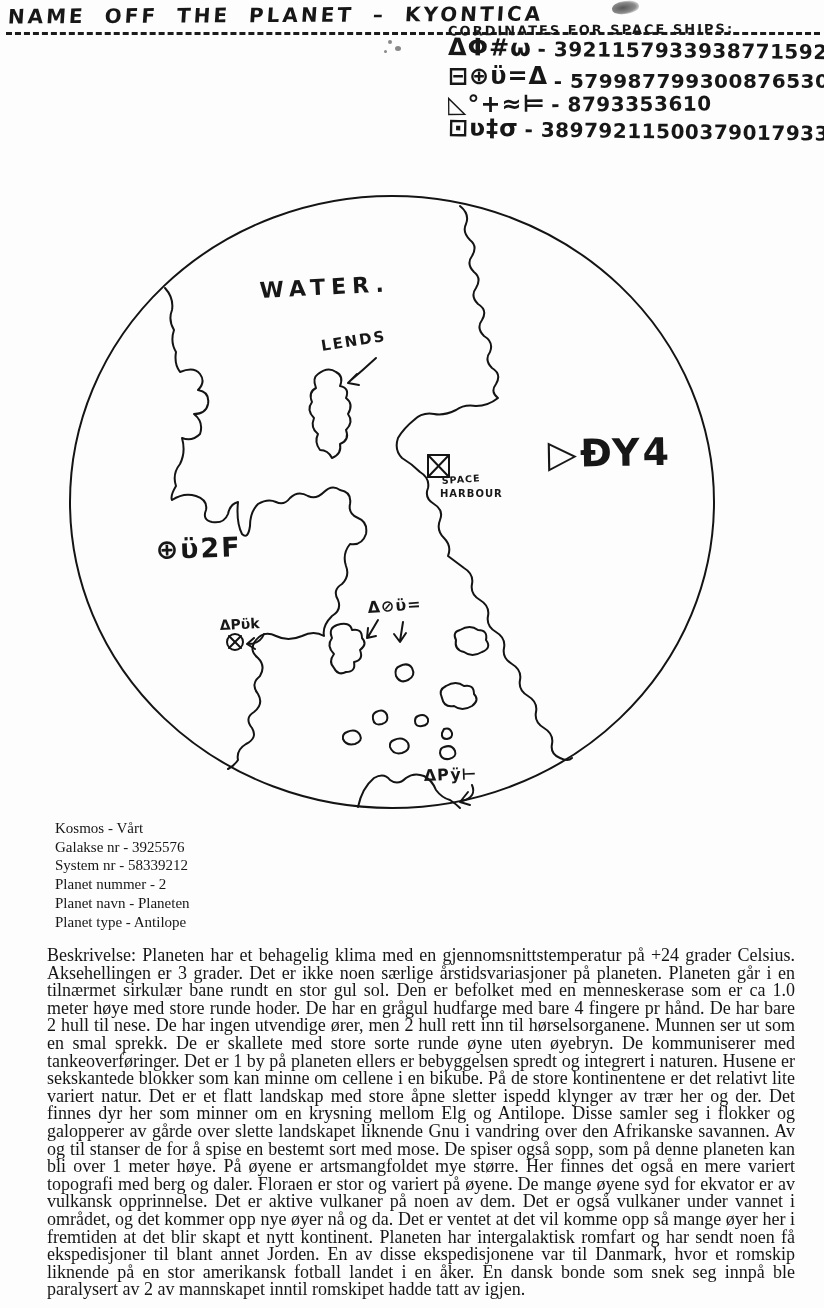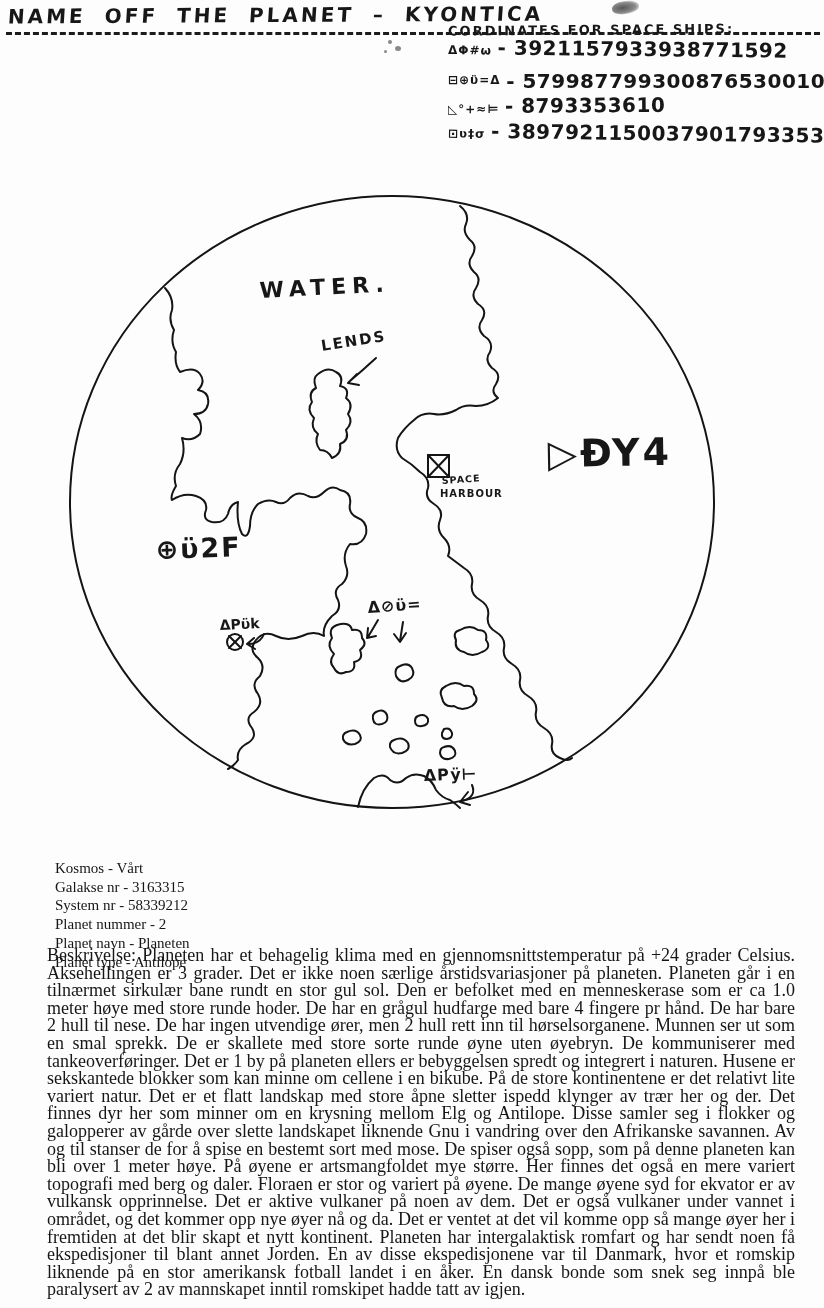--- a/index.html
+++ b/index.html
@@ -44,7 +44,7 @@
   .coords{position:absolute;left:448px;top:22px;width:372px;}
   .coords .ch{font-size:13px;letter-spacing:2px;transform:rotate(-0.5deg);white-space:nowrap;}
   .coords .row{white-space:nowrap;line-height:25px;}
-  .coords .sym{font-size:12px;letter-spacing:1px;text-align:center;}
+  .coords .sym{font-size:24px;letter-spacing:1px;text-align:center;}
   .coords .val{font-size:20px;letter-spacing:0.5px;}
   .coords .row:nth-child(2){transform:rotate(0.6deg);}
   .coords .row:nth-child(3) .val{display:inline-block;transform:translateY(4px);}

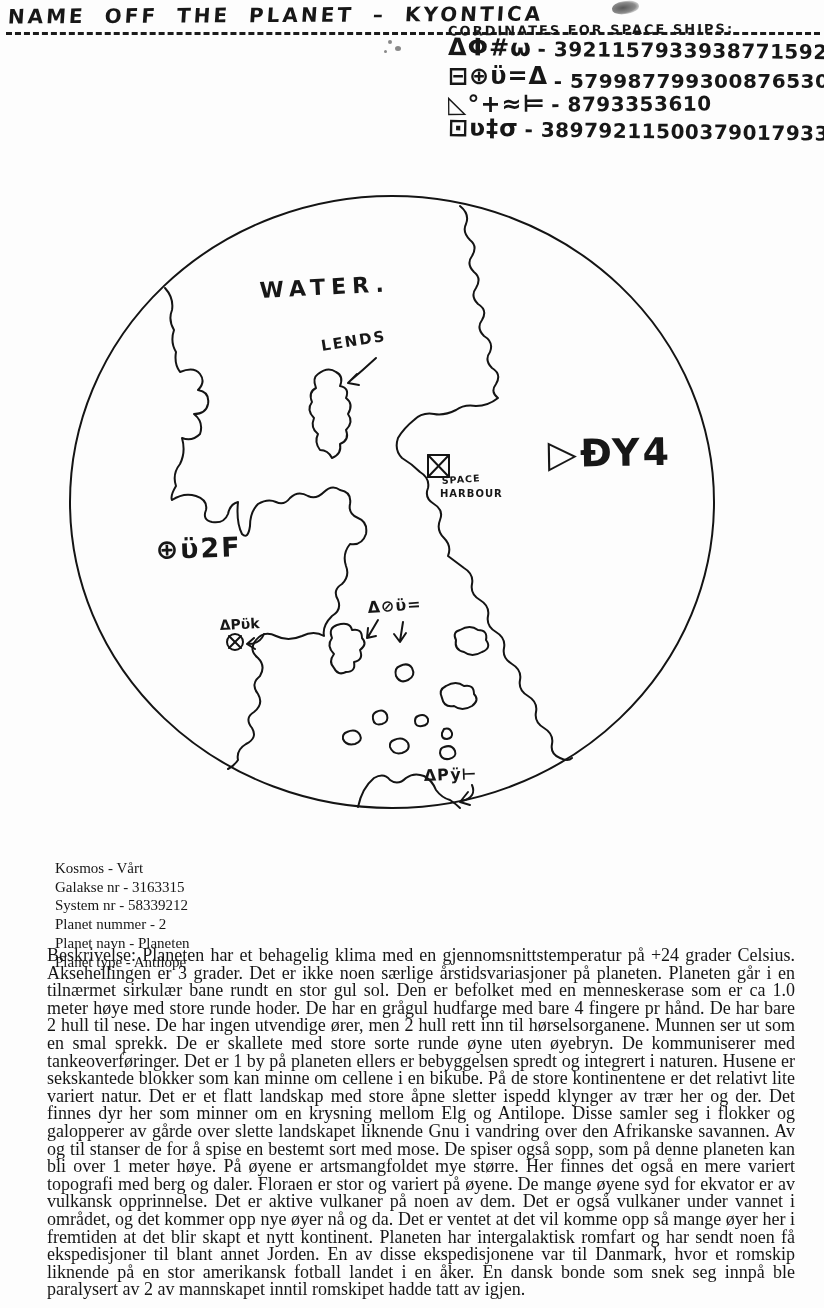--- a/index.html
+++ b/index.html
@@ -60,7 +60,7 @@
     font-family:"DejaVu Sans", sans-serif;font-weight:bold;
   }
   
-  .planet-info{position:absolute;left:55px;top:819px;font-size:15px;line-height:18.7px;margin-top:40px;}
+  .planet-info{position:absolute;left:55px;top:819px;font-size:15px;line-height:18.7px;}
   .desc{
     position:absolute;left:47px;top:947px;width:748px;
     font-size:18px;line-height:17.6px;text-align:justify;

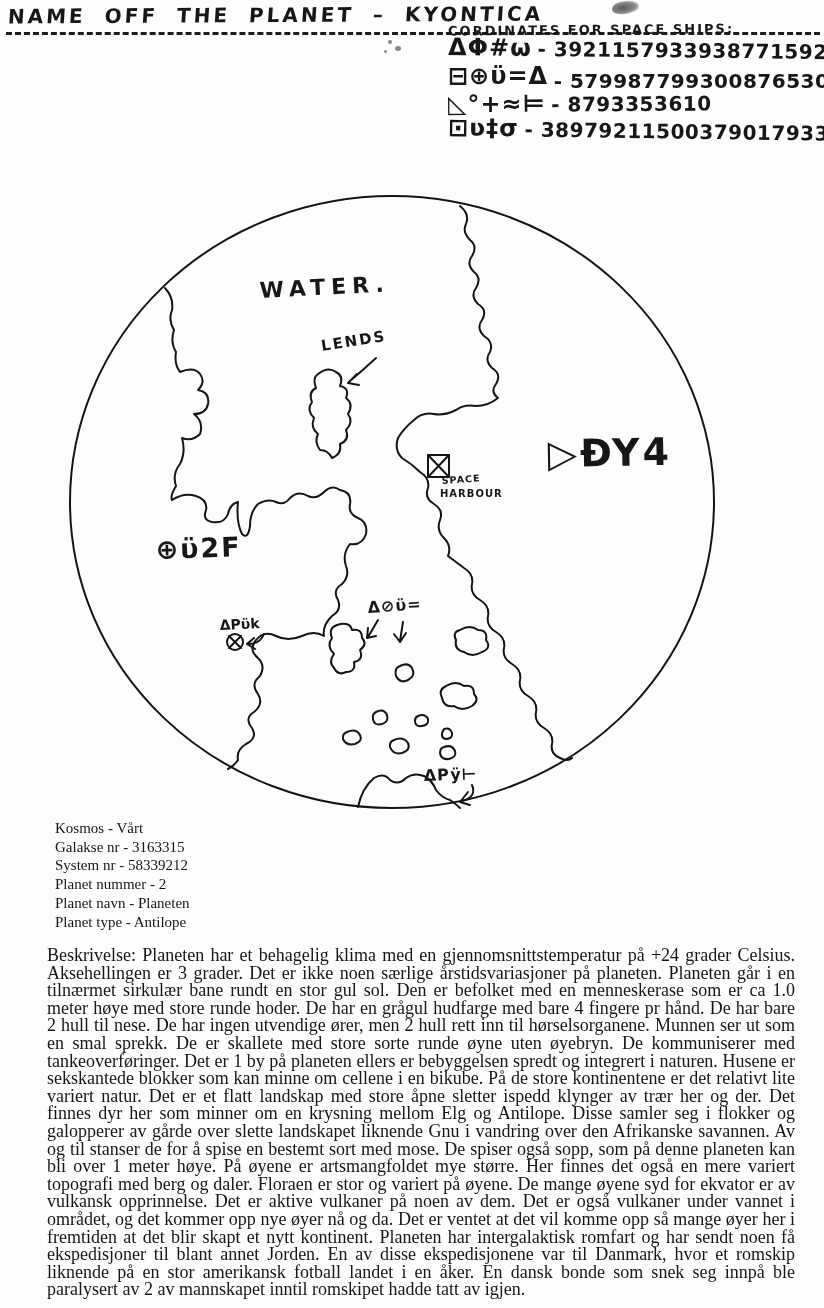--- a/index.html
+++ b/index.html
@@ -186,7 +186,7 @@
 
   <div class="planet-info">
     <div>Kosmos - Vårt</div>
-    <div>Galakse nr - 3163315</div>
+    <div>Galakse nr - 3925576</div>
     <div>System nr - 58339212</div>
     <div>Planet nummer - 2</div>
     <div>Planet navn - Planeten</div>

